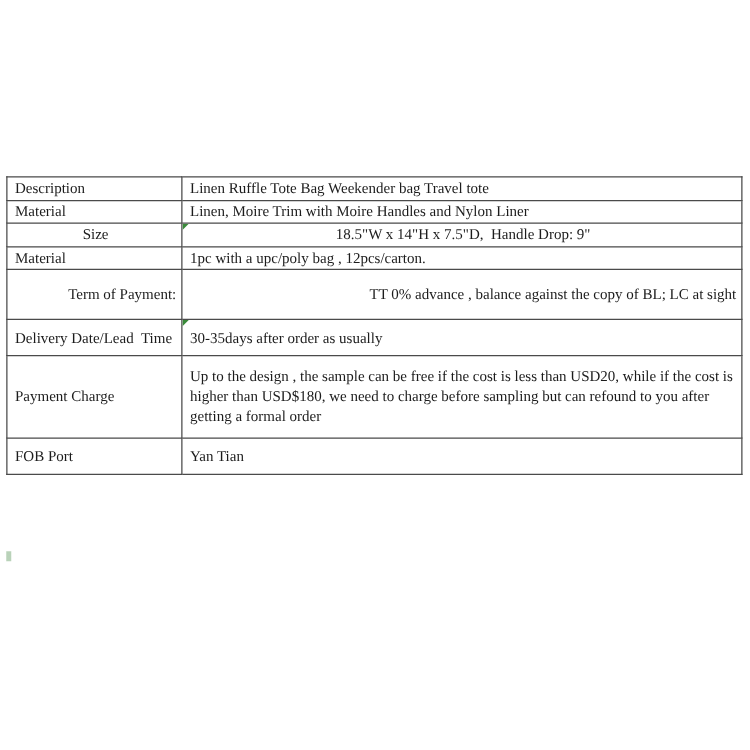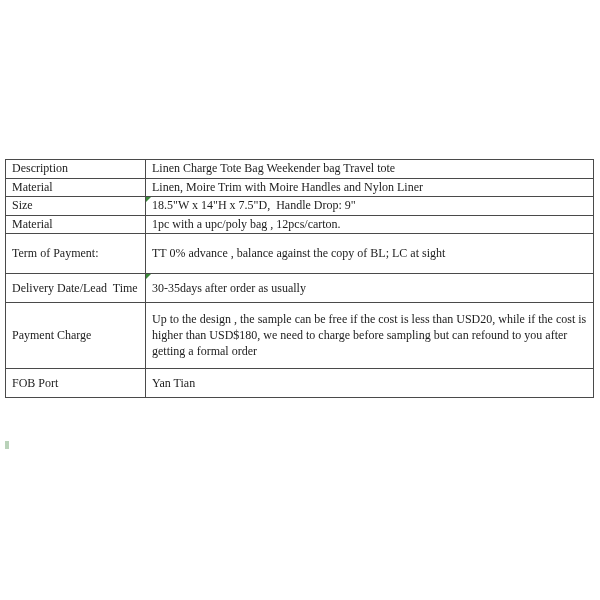--- a/index.html
+++ b/index.html
@@ -17,7 +17,7 @@
   table.spec-table {
     position: absolute;
     left: 5px;
-    top: 159px;
+    top: 141px;
     width: 588px;
     border-collapse: collapse;
     table-layout: fixed;

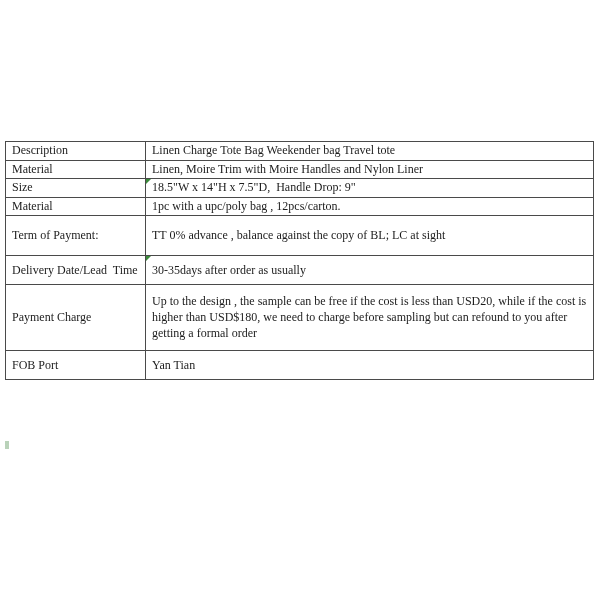--- a/index.html
+++ b/index.html
@@ -83,7 +83,7 @@
     <tbody>
       <tr class="r0">
         <td class="label">Description</td>
-        <td class="value">Linen Charge Tote Bag Weekender bag Travel tote</td>
+        <td class="value">Linen Ruffle Tote Bag Weekender bag Travel tote</td>
       </tr>
       <tr class="r1">
         <td class="label">Material</td>

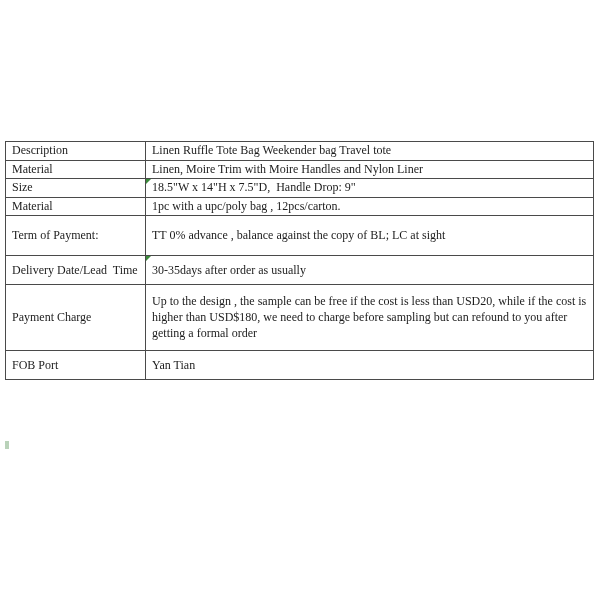--- a/index.html
+++ b/index.html
@@ -41,7 +41,7 @@
   tr.r0 { height: 17px; }
   tr.r1 { height: 17px; }
   tr.r2 { height: 32px; }
-  tr.r3 { height: 17px; }
+  tr.r3 { height: 17px; text-align: center; }
   tr.r4 { height: 17px; }
   tr.r5 { height: 16px; }
   tr.r6 { height: 40px; }

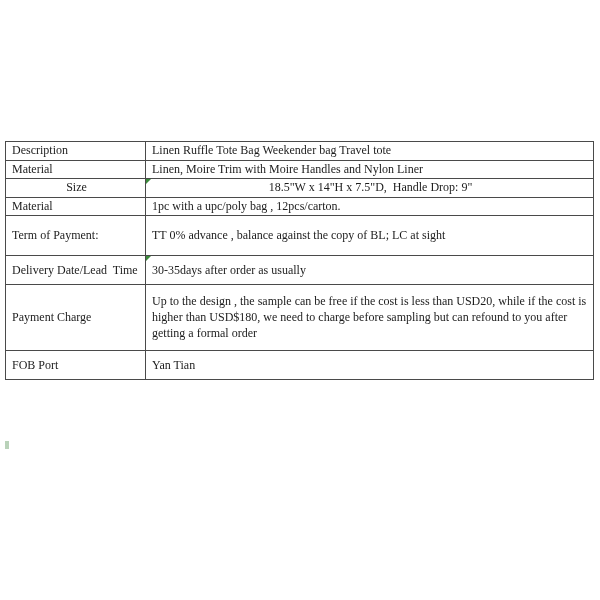--- a/index.html
+++ b/index.html
@@ -44,7 +44,7 @@
   tr.r3 { height: 17px; text-align: center; }
   tr.r4 { height: 17px; }
   tr.r5 { height: 16px; }
-  tr.r6 { height: 40px; }
+  tr.r6 { height: 40px; text-align: right; }
   tr.r7 { height: 29px; }
   tr.r8 { height: 66px; }
   tr.r9 { height: 29px; }

